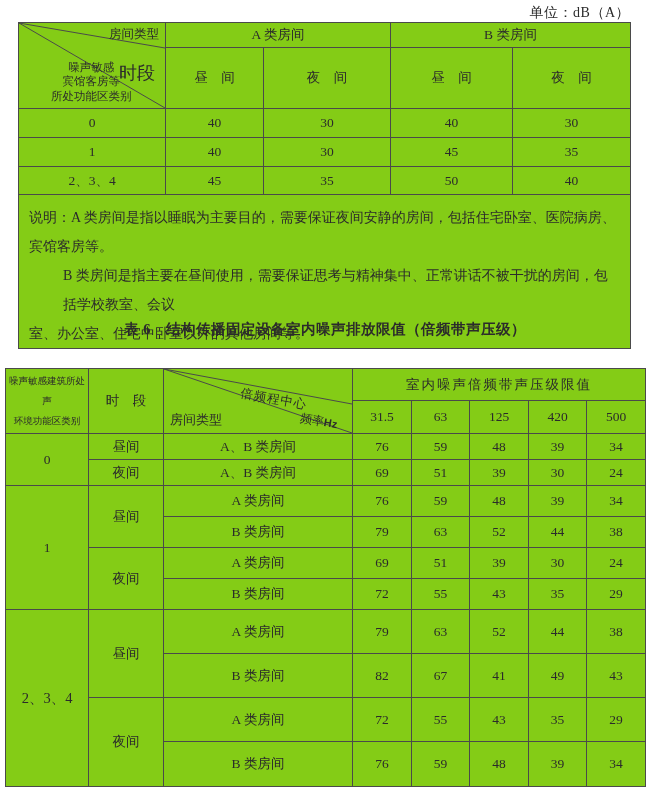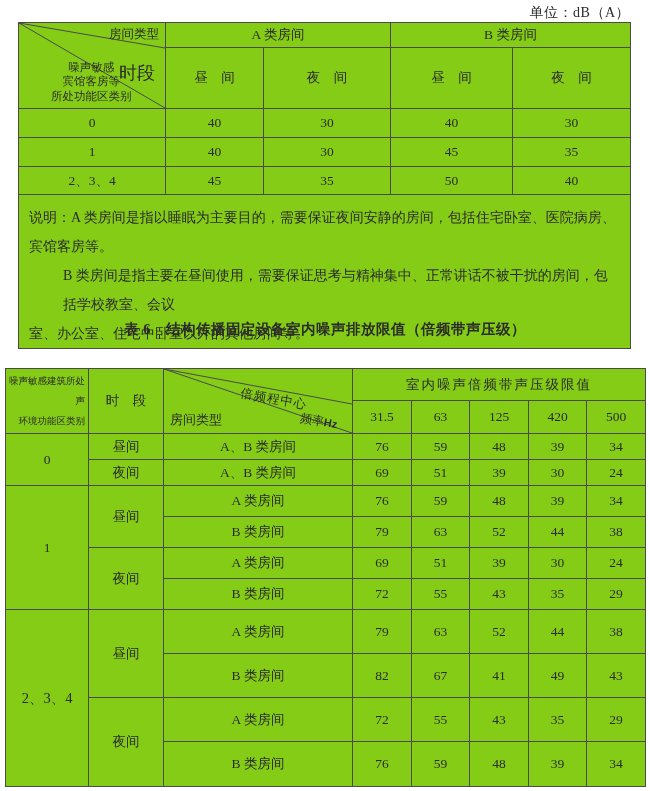--- a/index.html
+++ b/index.html
@@ -33,7 +33,7 @@
 
   
   #t2 { left:5px; top:368px; width:640px; }
-  #t2 .col1h { font-size:9.5px; text-align:right; padding:0 3px; line-height:20px; }
+  #t2 .col1h { font-size:9.5px; text-align:center; padding:0 3px; line-height:20px; }
   #t2 .corner { position:relative; padding:0; }
   #t2 .corner .octave { position:absolute; left:76px; top:22px; font-size:12.5px;
                         letter-spacing:1px; transform:rotate(10deg); white-space:nowrap; }

